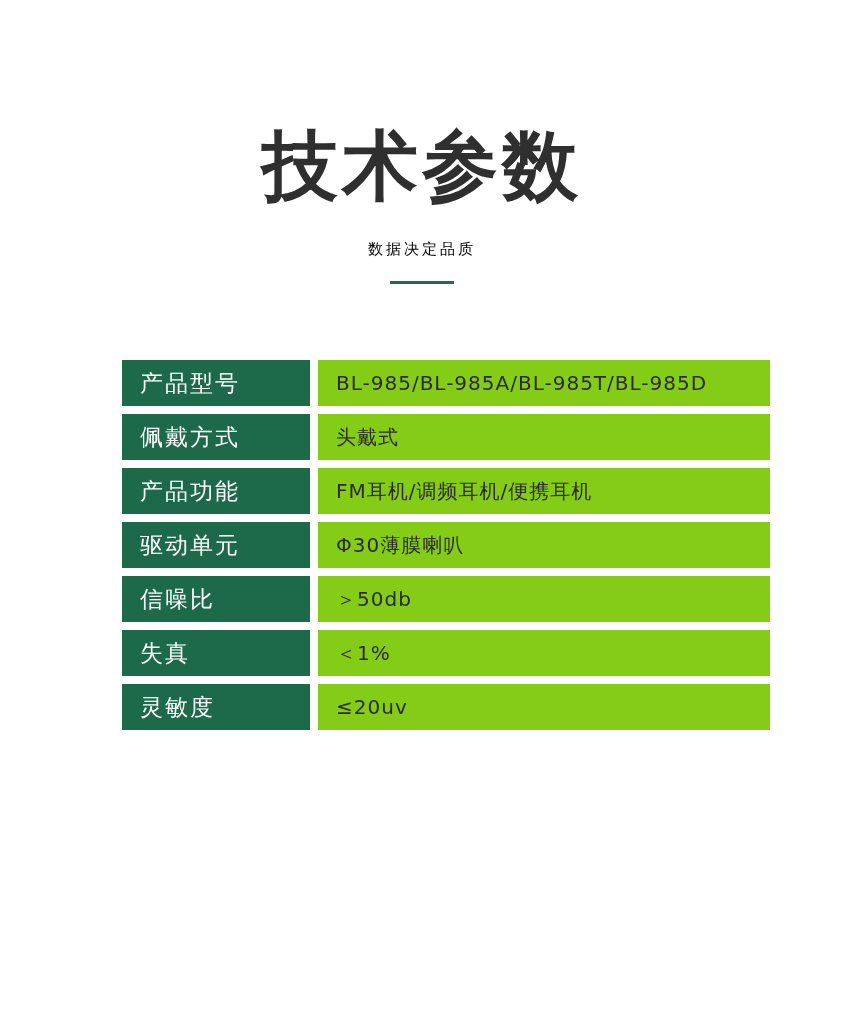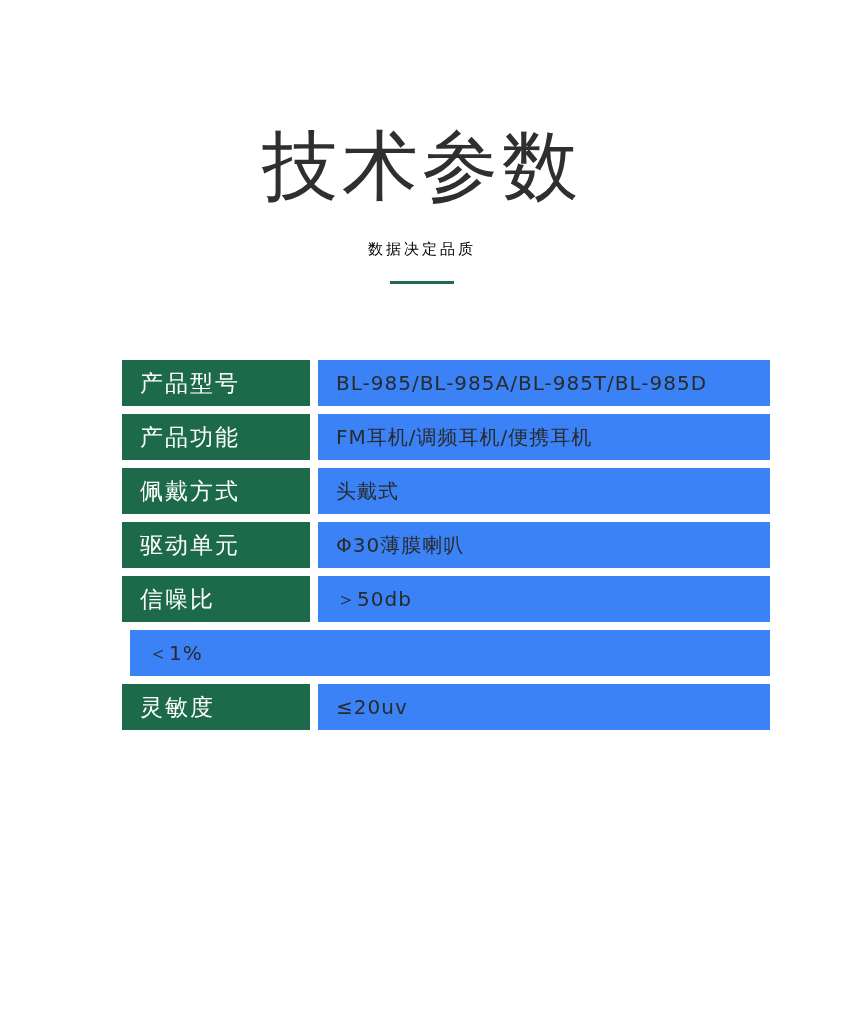--- a/index.html
+++ b/index.html
@@ -27,7 +27,7 @@
     margin-top: 128px;
     font-size: 76px;
     line-height: 1.0;
-    font-weight: 400;
+    font-weight: 700;
     letter-spacing: 4px;
     color: #2f2f2f;
     font-family: "DejaVu Sans", "Liberation Sans", sans-serif;

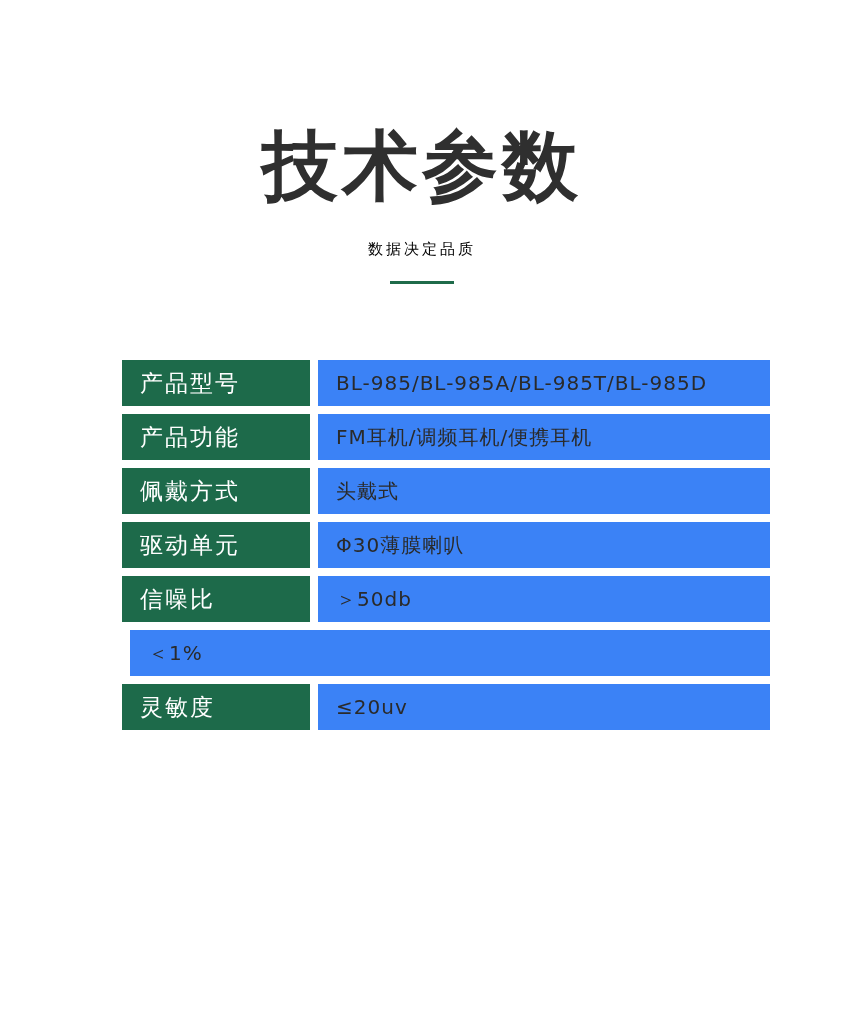--- a/index.html
+++ b/index.html
@@ -74,7 +74,7 @@
   .spec-value {
     flex: 1;
     box-sizing: border-box;
-    background: #3b82f6;
+    background: #84cc16;
     color: #2a2a2a;
     font-size: 20px;
     letter-spacing: 1px;

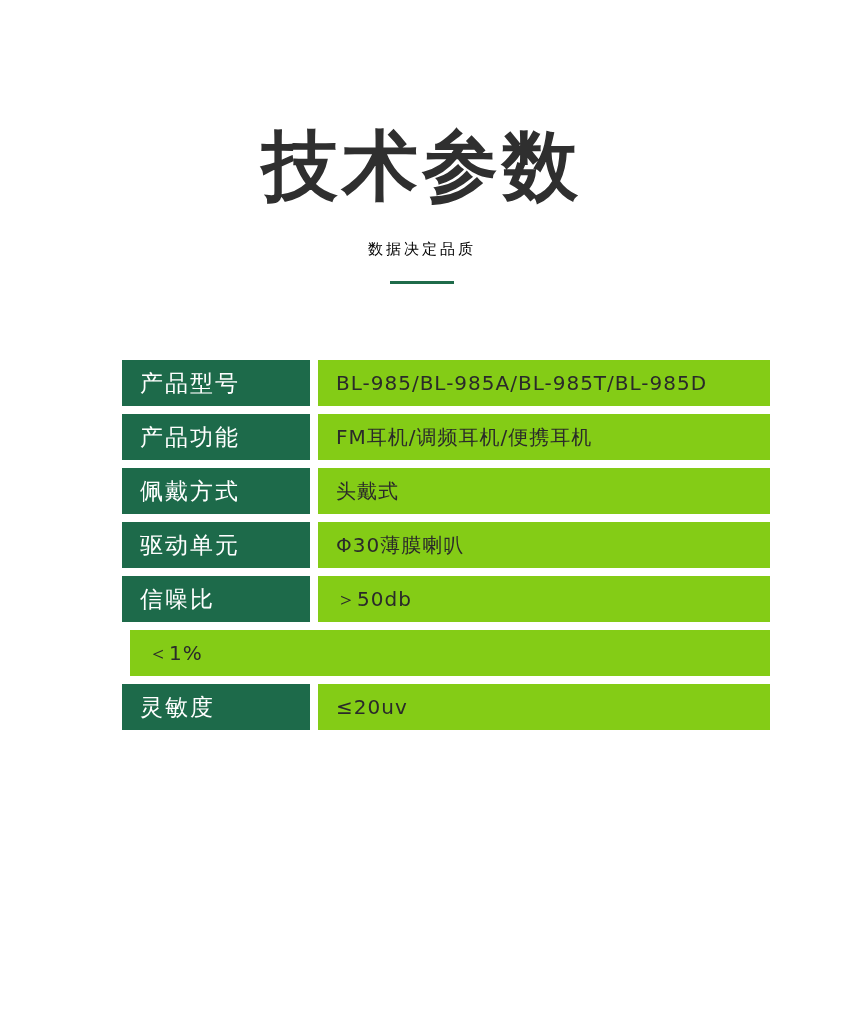--- a/index.html
+++ b/index.html
@@ -107,13 +107,13 @@
     </div>
 
     <div class="spec-row">
-      <div class="spec-label">产品功能</div>
-      <div class="spec-value">FM耳机/调频耳机/便携耳机</div>
+      <div class="spec-label">佩戴方式</div>
+      <div class="spec-value">头戴式</div>
     </div>
 
     <div class="spec-row">
-      <div class="spec-label">佩戴方式</div>
-      <div class="spec-value">头戴式</div>
+      <div class="spec-label">产品功能</div>
+      <div class="spec-value">FM耳机/调频耳机/便携耳机</div>
     </div>
 
     <div class="spec-row">

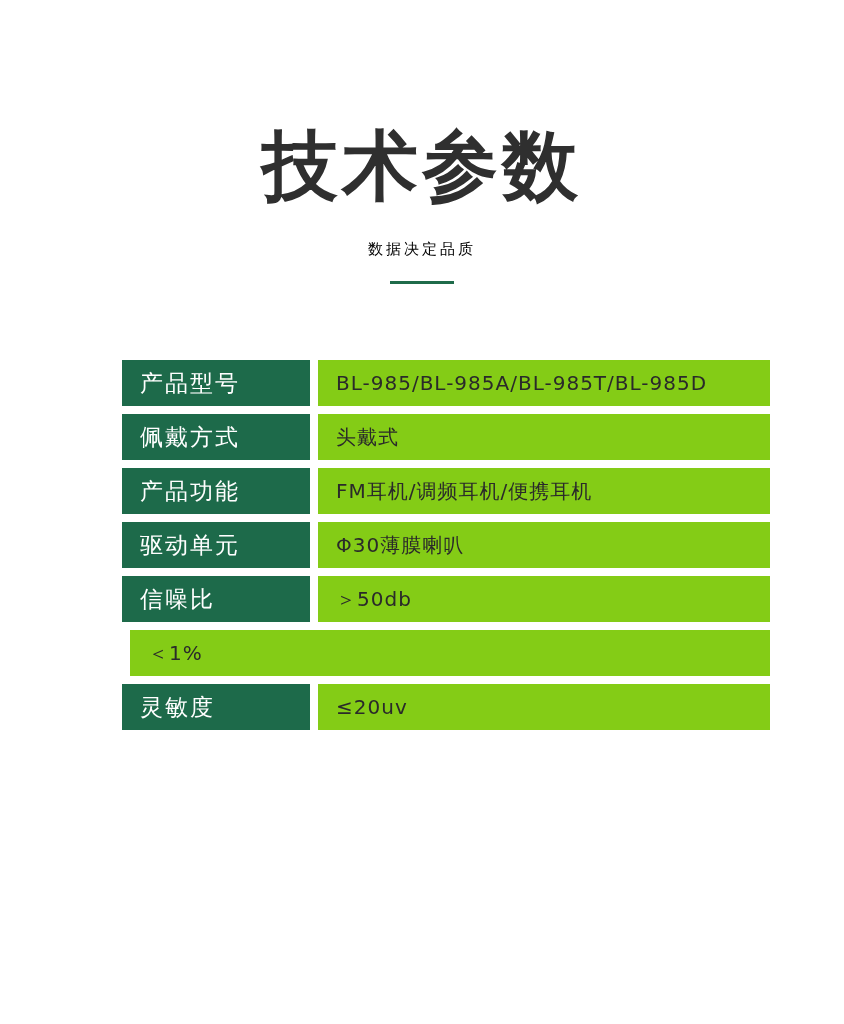--- a/index.html
+++ b/index.html
@@ -128,6 +128,7 @@
     </div>
 
     <div class="spec-row">
+      <div class="spec-label">失真</div>
       <div class="spec-value">＜1%</div>
     </div>
 

